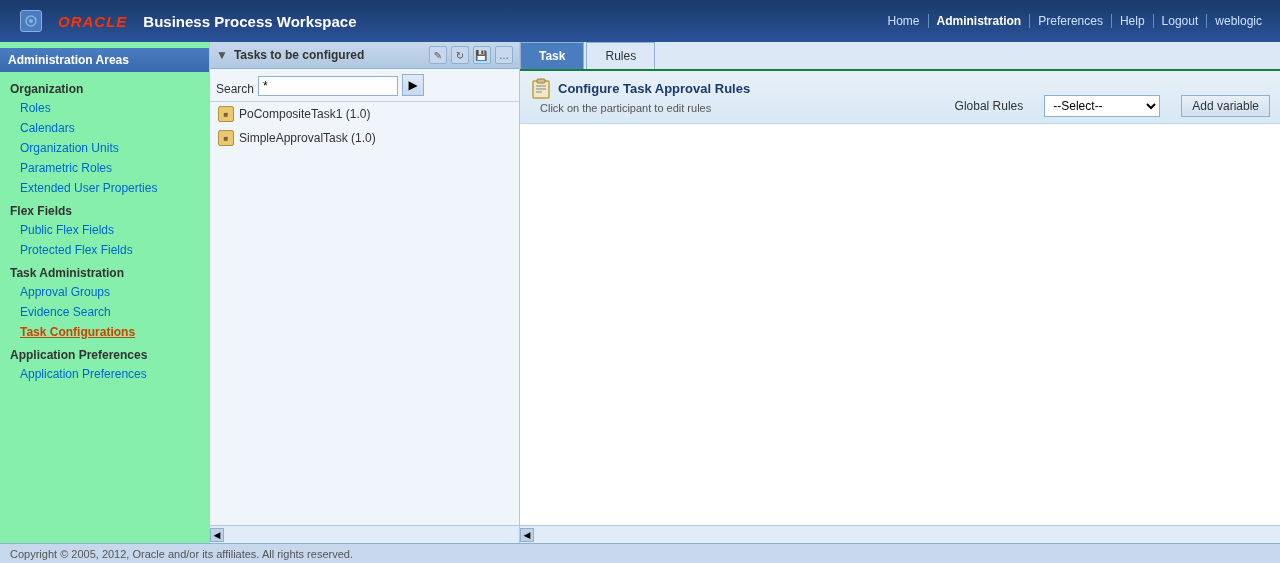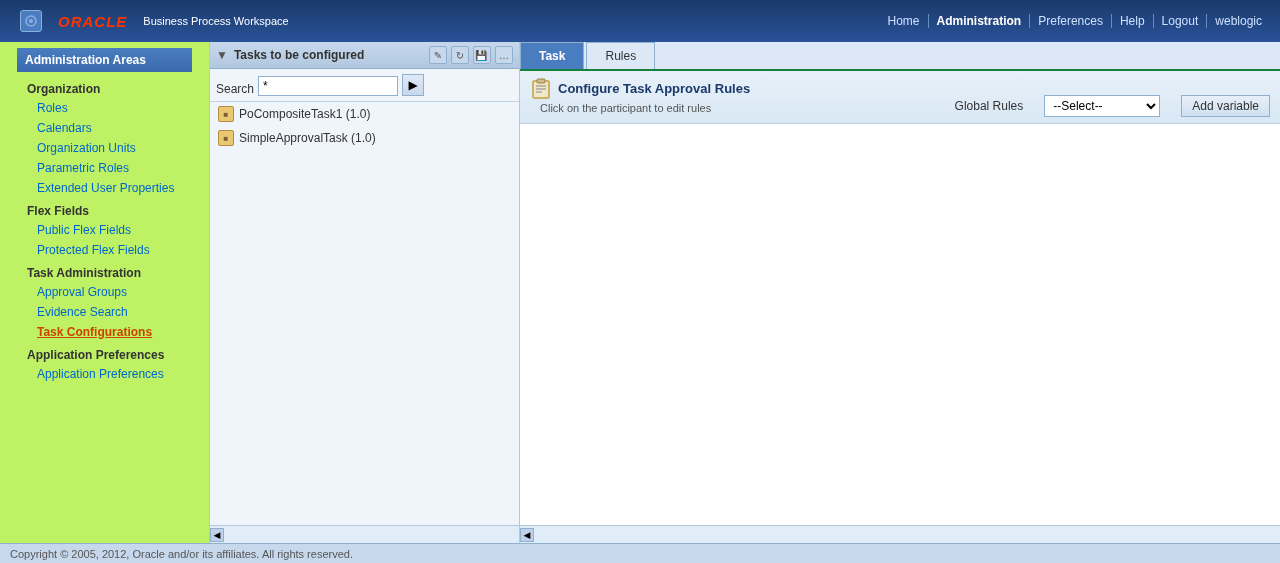--- a/index.html
+++ b/index.html
@@ -281,7 +281,7 @@
       </svg>
     </div>
     <span id="oracle-logo" style="color:#ff3300;font-style:italic;font-weight:bold;font-size:15px;">ORACLE</span>
-    <span id="app-title" style="color:white;font-size:11px;font-weight:normal;margin-left:8px;">Business Process Workspace</span>
+    <span id="app-title" style="color:white;font-size:15px;font-weight:bold;margin-left:8px;">Business Process Workspace</span>
   </div>
   <div id="nav-links">
     <a href="#">Home</a>

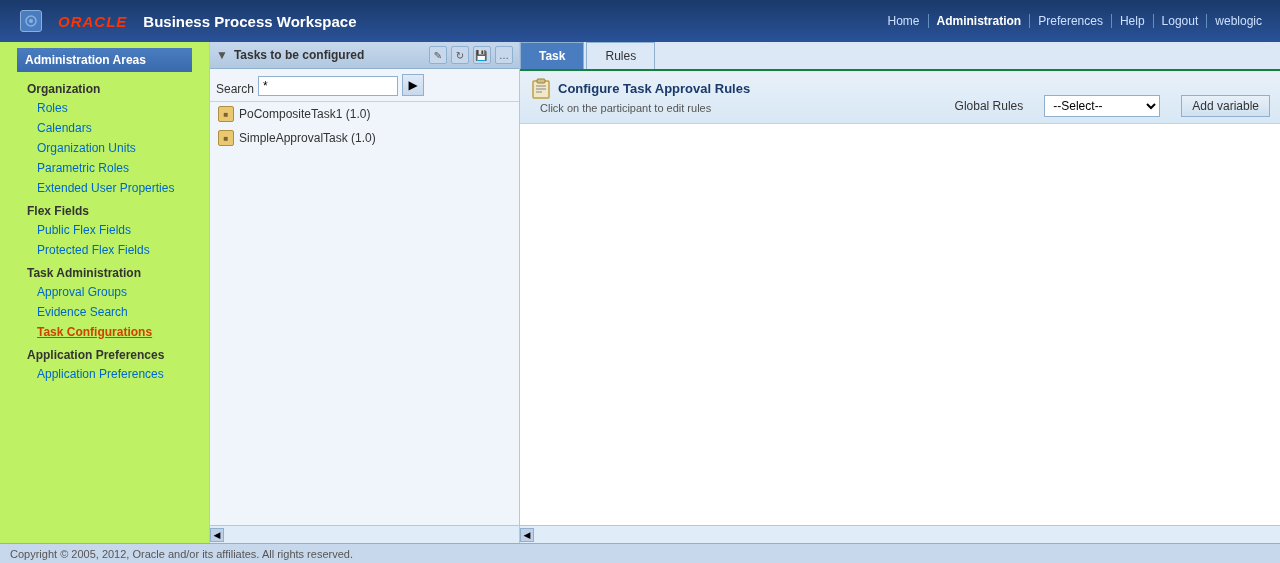--- a/index.html
+++ b/index.html
@@ -67,10 +67,10 @@
     #sidebar {
       width: 210px;
       min-width: 210px;
-      background: #bef264;
+      background: #86efac;
       border-right: 1px solid #b0c8e0;
       overflow-y: auto;
-      padding: 6px 17px;
+      padding: 6px 0;
     }
     #sidebar-title {
       background: linear-gradient(to bottom, #4a7cc0, #3a6aae);

